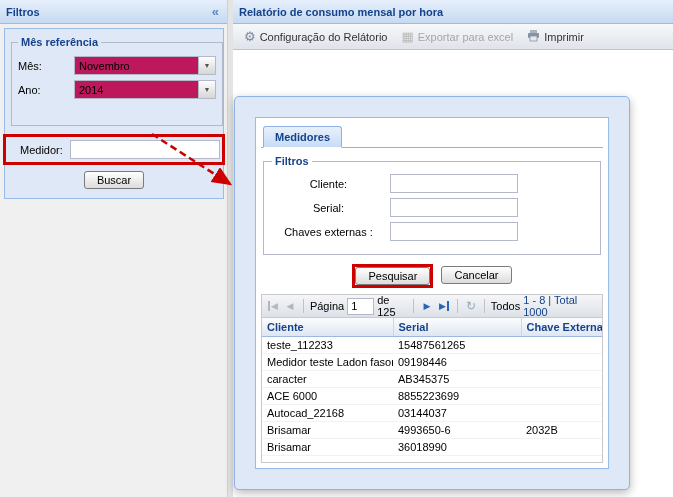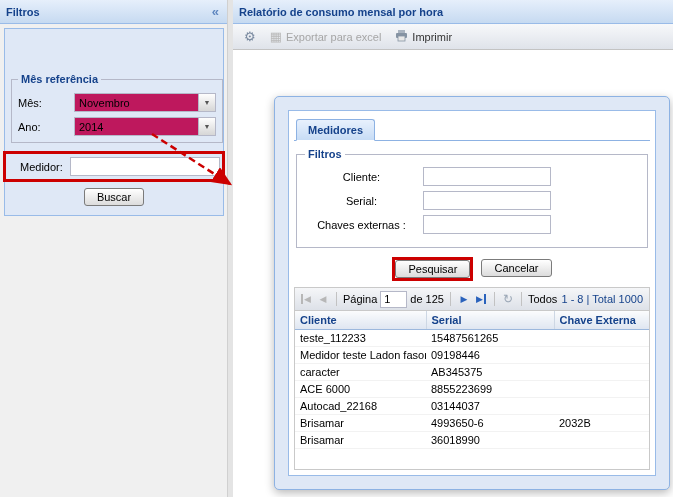--- a/index.html
+++ b/index.html
@@ -24,7 +24,7 @@
     position:absolute; left:4px; top:28px; width:220px;
     background:#dfe8f6; border:1px solid #99bbe8; padding:7px 6px 9px;
   }
-  fieldset { border:1px solid #b5b8c8; padding:3px 6px 4px; margin-bottom:8px; background:transparent;margin-top:37px; }
+  fieldset { border:1px solid #b5b8c8; padding:3px 6px 24px; margin-bottom:8px; background:transparent; }
   legend { color:#15428b; font-weight:bold; padding:0 3px; font-size:11px; }
   .form-row { display:flex; align-items:center; margin:5px 0 2px; }
   .form-label { width:56px; }

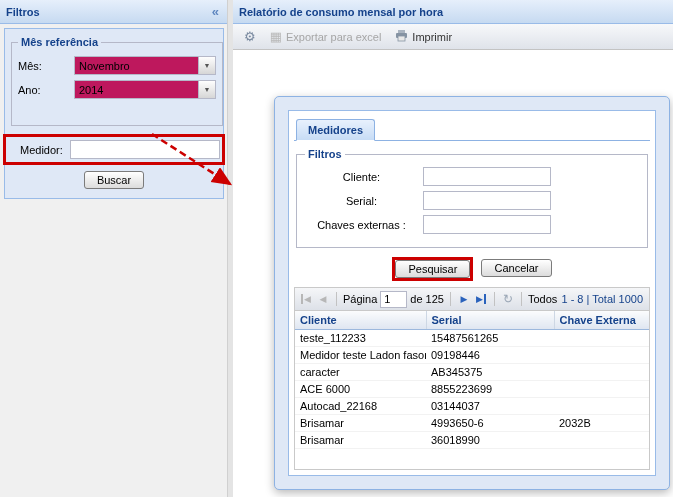--- a/index.html
+++ b/index.html
@@ -161,6 +161,7 @@
     <div id="main-toolbar">
       <span class="tb-btn">
         <span class="tb-icon">⚙</span>
+        <span>Configuração do Relátorio</span>
       </span>
       <span class="tb-btn disabled">
         <span class="tb-icon">▦</span>

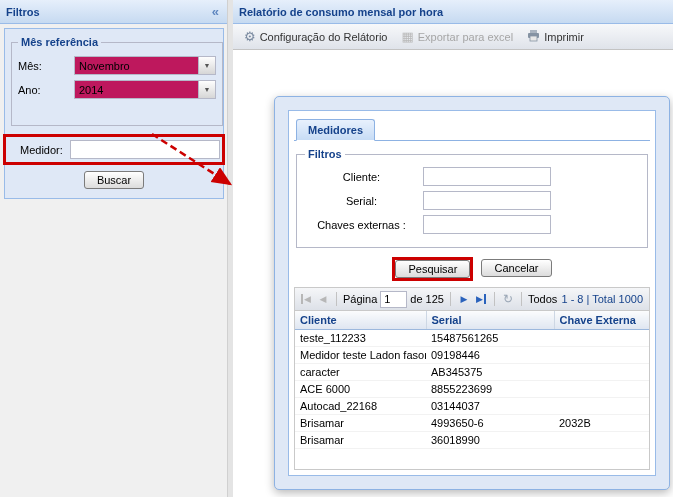--- a/index.html
+++ b/index.html
@@ -62,8 +62,8 @@
   
   #modal {
     position:absolute; left:234px; top:96px; width:396px; height:394px;
-    background:#dfe8f6; border:1px solid #8db2e3; border-radius:5px; padding:13px;
-    box-shadow: 0 3px 10px rgba(0,0,0,0.28); z-index:20;margin-left:40px;
+    background:#dfe8f6; border:1px solid #8db2e3; border-radius:5px; padding:20px;
+    box-shadow: 0 3px 10px rgba(0,0,0,0.28); z-index:20;
   }
   #modal-inner { background:#fff; border:1px solid #99bbe8; height:100%; display:flex; flex-direction:column; padding:5px; }
   #tab-strip { border-bottom:1px solid #8db2e3; padding:2px 0 0 2px; height:25px; }

